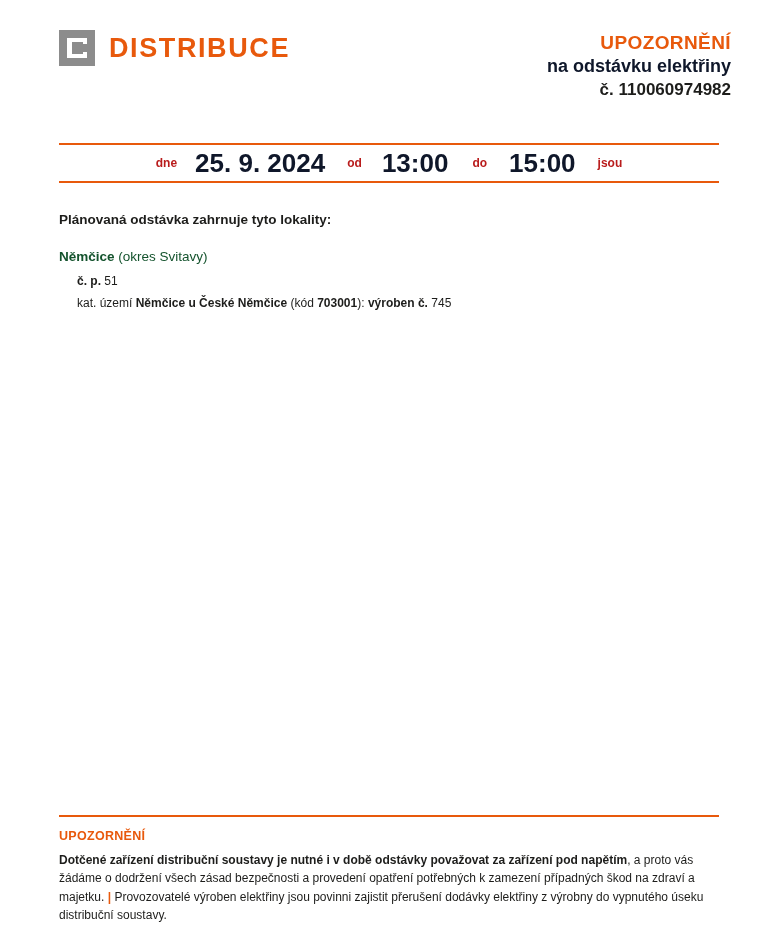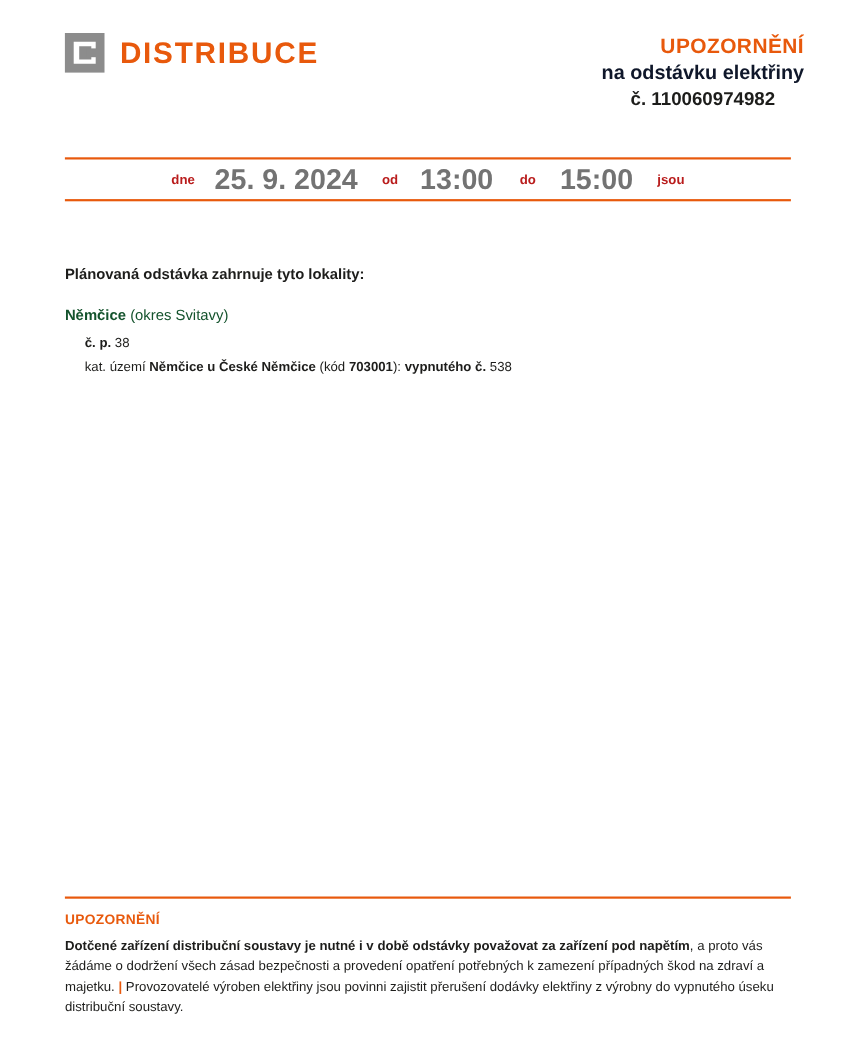--- a/index.html
+++ b/index.html
@@ -92,7 +92,6 @@
     color: #1d1d1b;
     font-size: 17px;
     font-weight: bold;
-    text-align: center;
   }
 
   

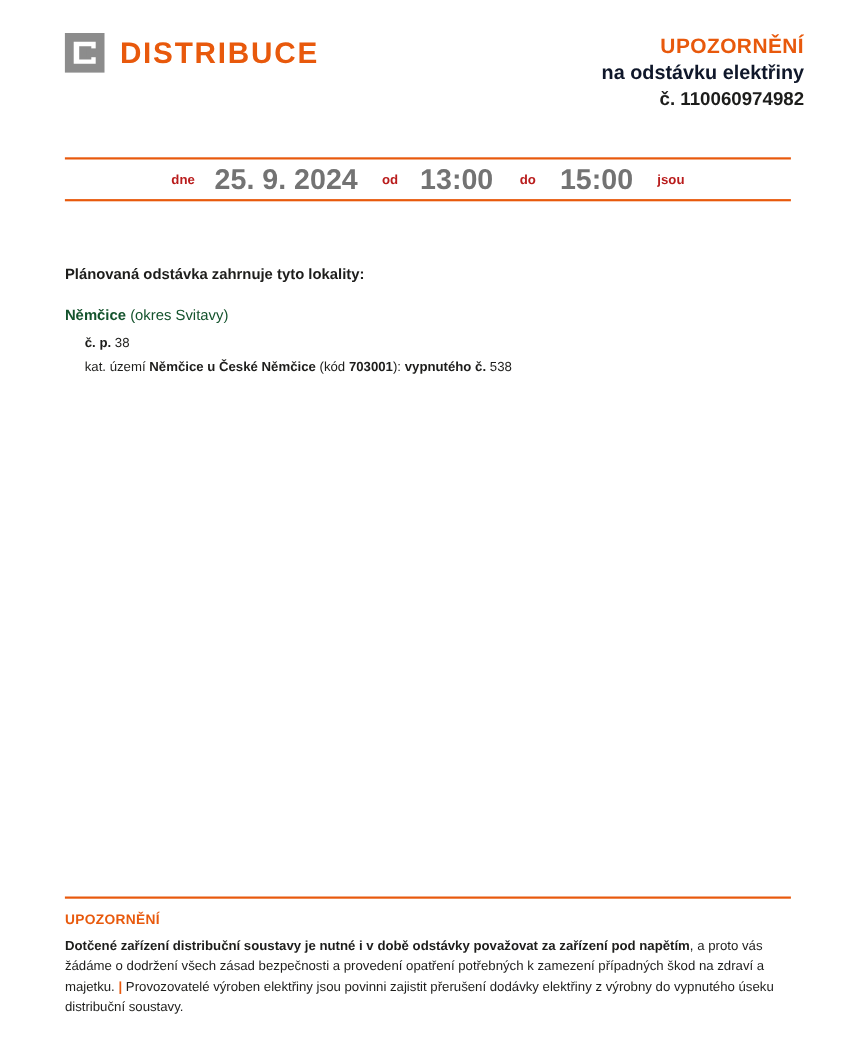--- a/index.html
+++ b/index.html
@@ -116,7 +116,7 @@
   .dv {
     font-size: 26px;
     font-weight: bold;
-    color: #737373;
+    color: #0f172a;
   }
   .sp-a { width: 18px; }
   .sp-b { width: 22px; }

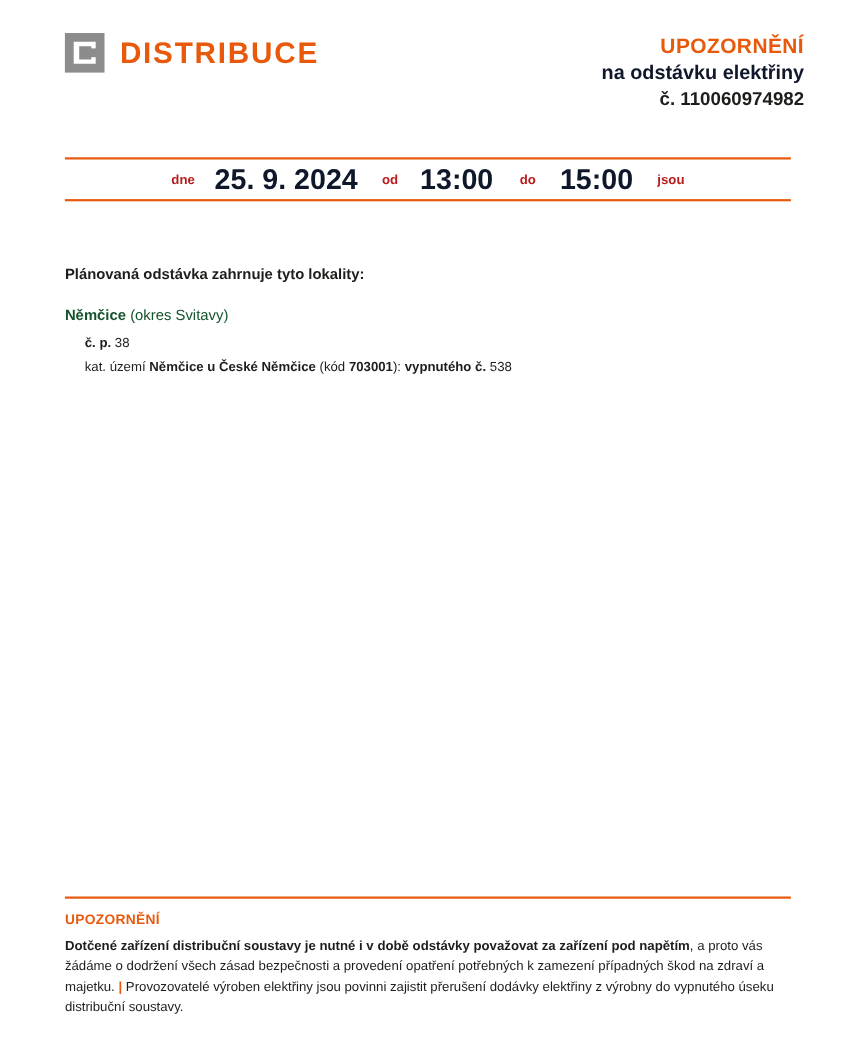--- a/index.html
+++ b/index.html
@@ -128,7 +128,7 @@
   
   .content {
     padding: 0 14px;
-    margin-top: 59px;
+    margin-top: 29px;
   }
   .intro {
     font-size: 13.5px;

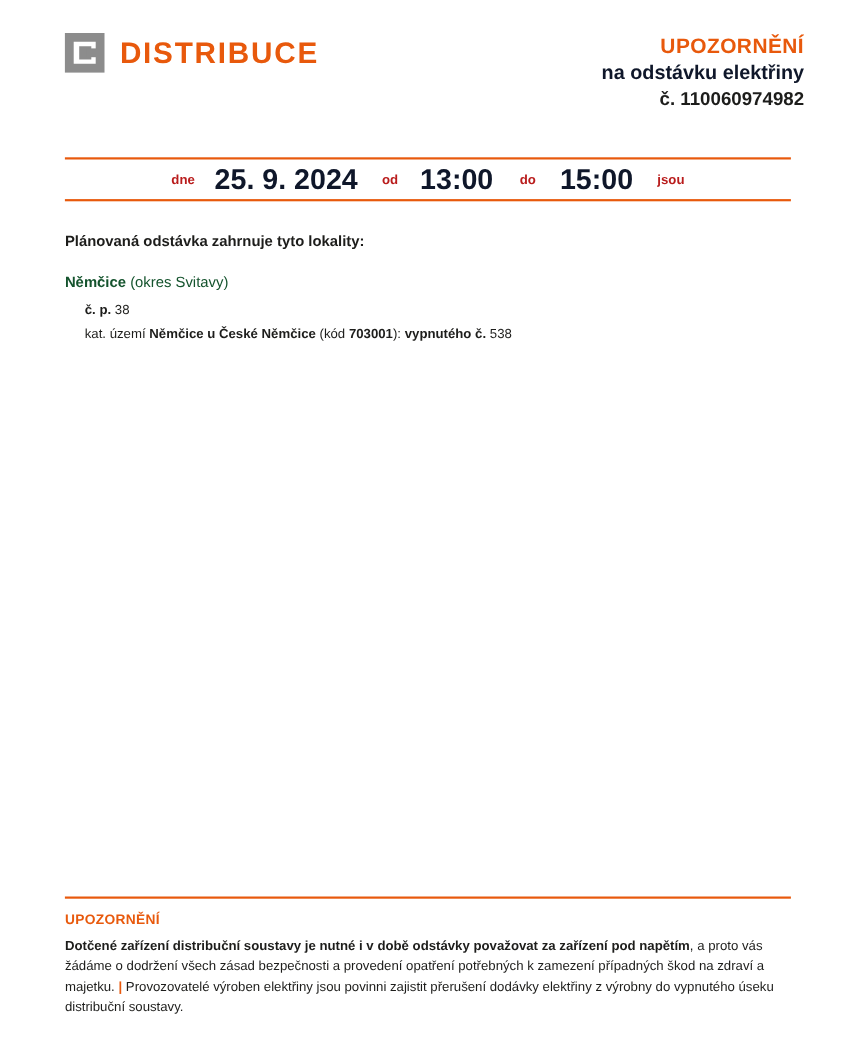--- a/index.html
+++ b/index.html
@@ -225,7 +225,7 @@
       </div>
       <div class="detail">
         <b>č. p.</b>
-        <span>38</span>
+        <span>51</span>
       </div>
       <div class="detail">
         <span>kat. území</span>

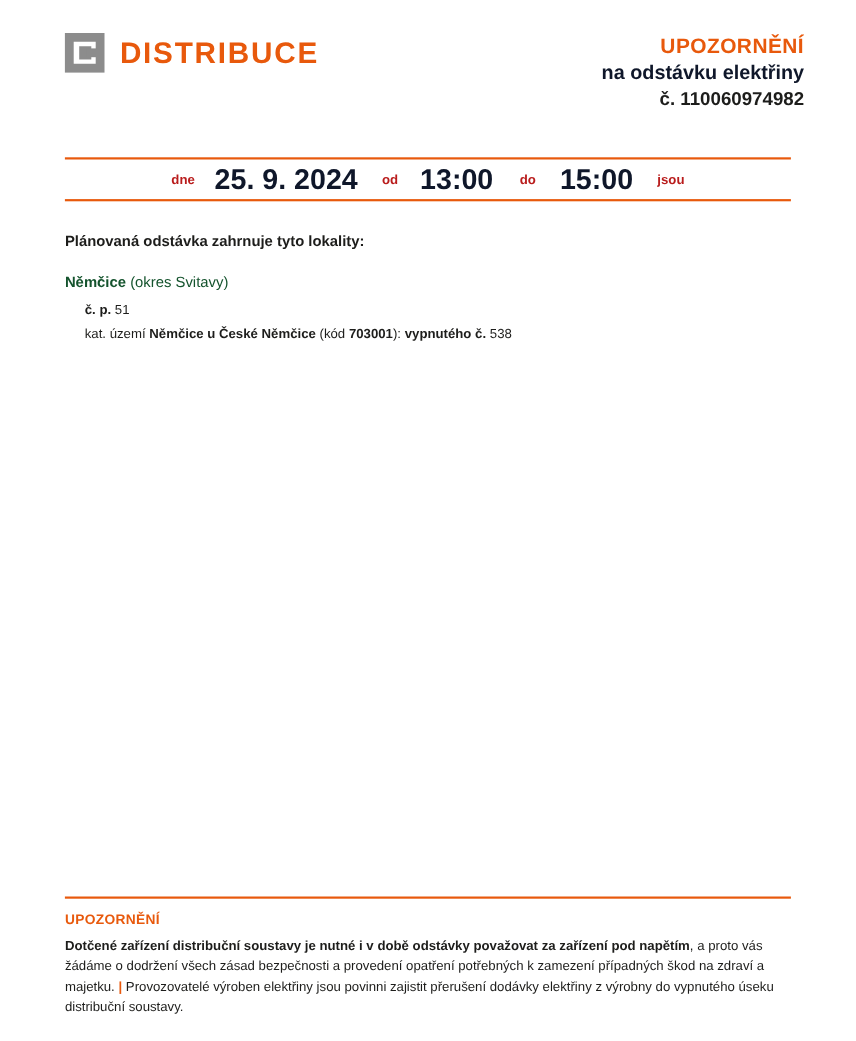--- a/index.html
+++ b/index.html
@@ -232,7 +232,7 @@
         <b>Němčice u České Němčice</b>
         <span>(kód</span>
         <b>703001</b><span>):</span>
-        <b>vypnutého č.</b>
+        <b>výroben č.</b>
         <span>538</span>
       </div>
     </div>

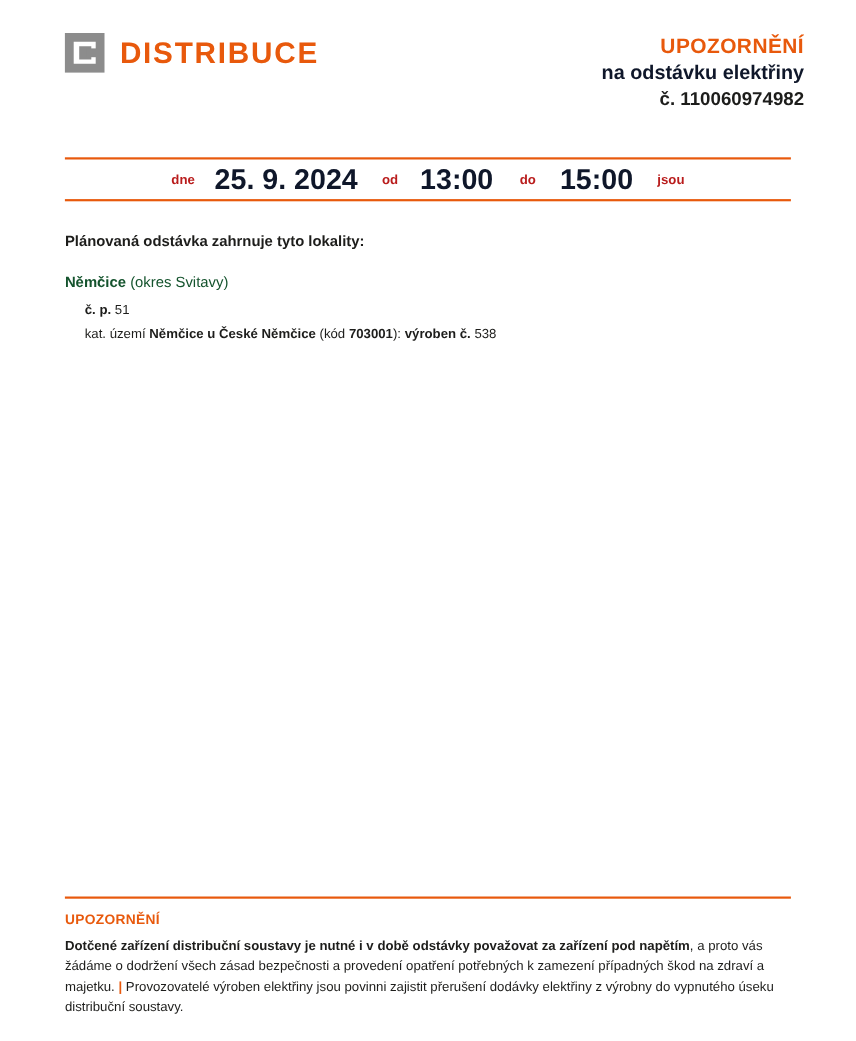--- a/index.html
+++ b/index.html
@@ -233,7 +233,7 @@
         <span>(kód</span>
         <b>703001</b><span>):</span>
         <b>výroben č.</b>
-        <span>538</span>
+        <span>745</span>
       </div>
     </div>
   </div>

